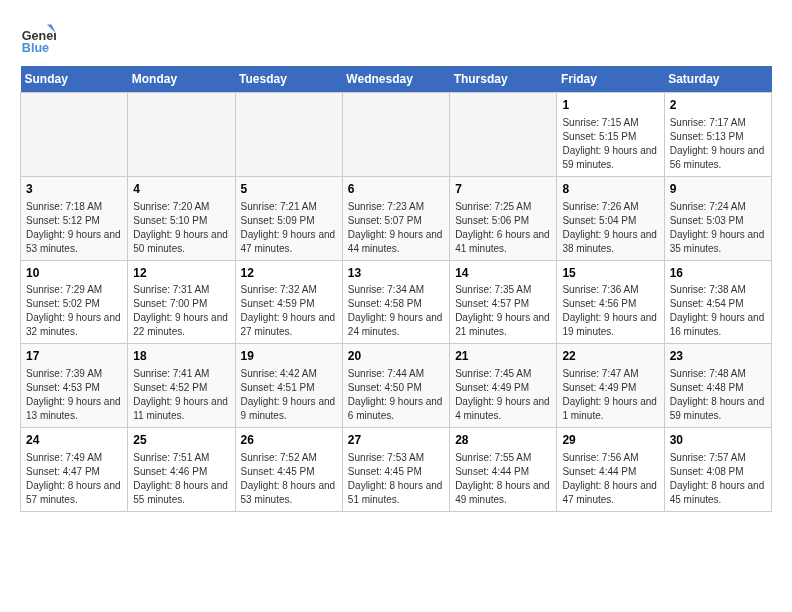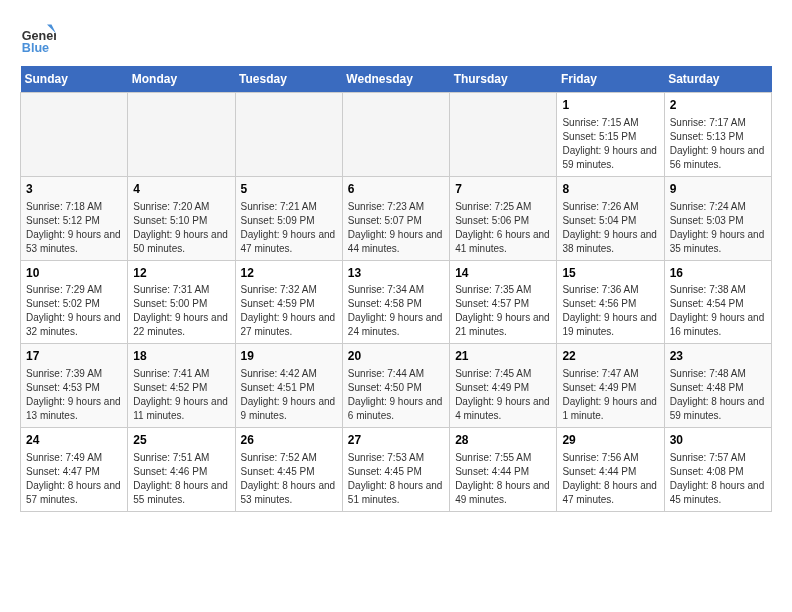--- a/index.html
+++ b/index.html
@@ -182,7 +182,7 @@
         <td>
           <div class="day-num">12</div>
         <div class="day-info">Sunrise: 7:31 AM</div>
-        <div class="day-info">Sunset: 5:00 PM</div>
+        <div class="day-info">Sunset: 7:00 PM</div>
         <div class="day-info">Daylight: 9 hours and 22 minutes.</div>
         </td>
         <td>

